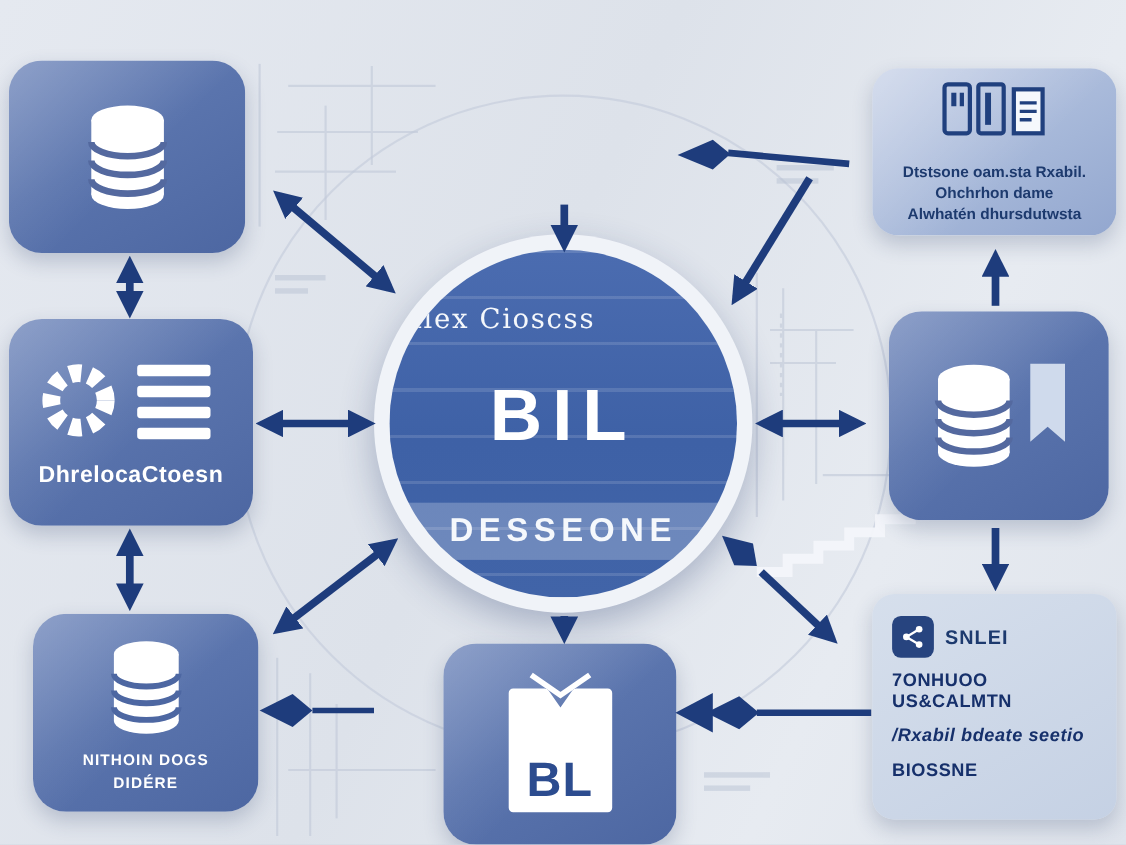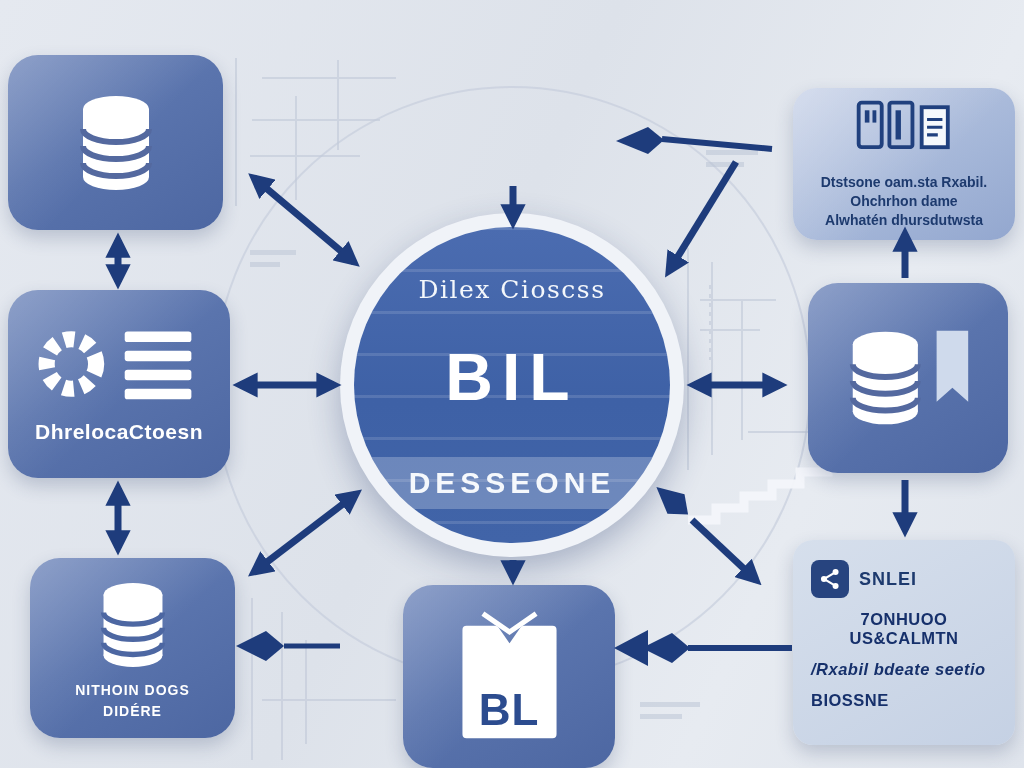--- a/index.html
+++ b/index.html
@@ -57,7 +57,7 @@
   
   #box-top-left{left:8px;top:55px;width:215px;height:175px;}
   #box-top-center{left:403px;top:0px;width:212px;height:178px;gap:6px;}
-  #box-top-right{left:793px;top:62px;width:222px;height:152px;gap:20px;padding:10px 8px;box-sizing:border-box;margin-top:26px;}
+  #box-top-right{left:793px;top:62px;width:222px;height:152px;gap:20px;padding:10px 8px;box-sizing:border-box;}
   #box-mid-left{left:8px;top:290px;width:222px;height:188px;gap:16px;}
   #box-mid-right{left:808px;top:283px;width:200px;height:190px;}
   #box-bottom-left{left:30px;top:558px;width:205px;height:180px;gap:5px;}

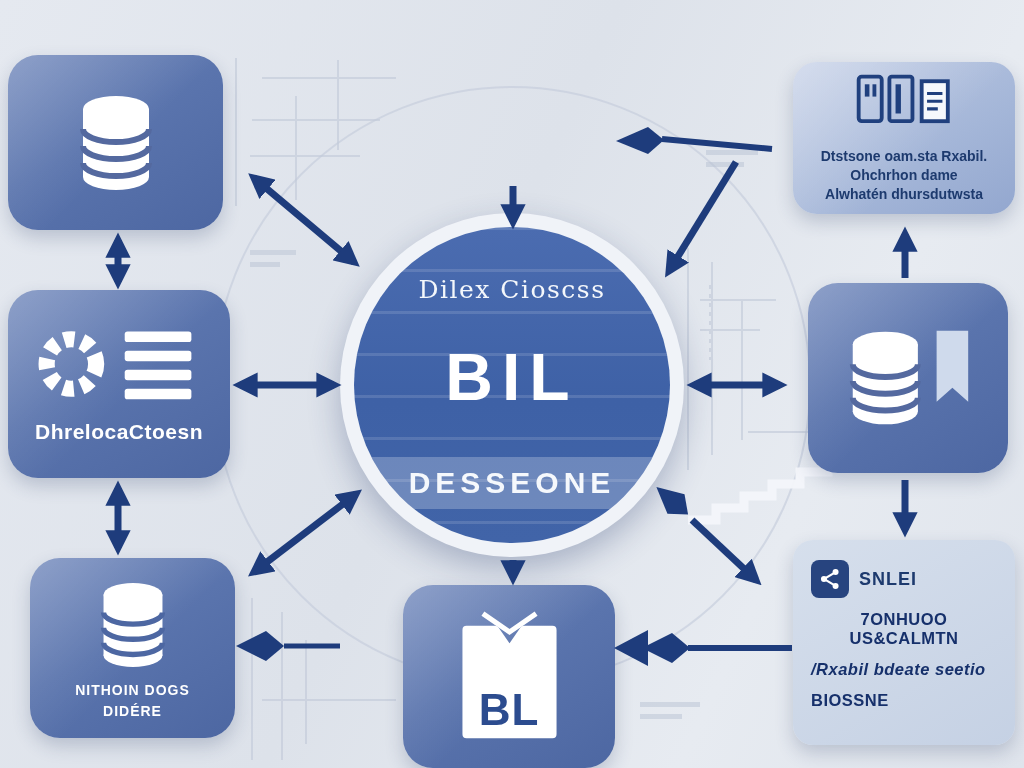--- a/index.html
+++ b/index.html
@@ -46,7 +46,7 @@
       linear-gradient(180deg,#4b6cb0 0%,#3e61a6 55%,#4164a8 100%);
     overflow:hidden;z-index:3;
   }
-  .c-line1{position:absolute;left:0;top:48px;width:100%;text-align:center;
+  .c-line1{position:absolute;left:0;top:48px;width:100%;
     font-family:"DejaVu Serif",serif;font-size:25px;letter-spacing:1.5px;color:#f4f7fb;}
   .c-line2{position:absolute;left:0;top:112px;width:100%;text-align:center;
     font-size:66px;font-weight:bold;letter-spacing:9px;color:#ffffff;}

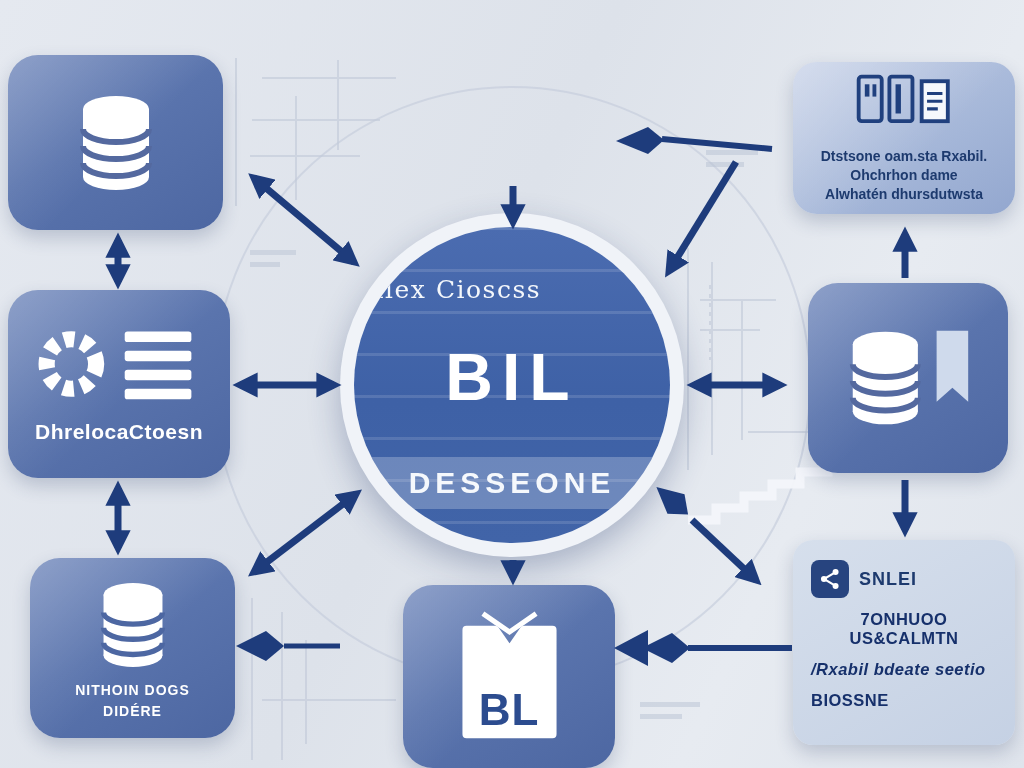--- a/index.html
+++ b/index.html
@@ -29,7 +29,7 @@
     background:linear-gradient(150deg,#d6dfec 0%,#c5d1e4 100%);
     border-radius:20px;
     align-items:flex-start;justify-content:flex-start;
-    padding:20px 18px;box-sizing:border-box;gap:8px;text-align:center;
+    padding:20px 18px;box-sizing:border-box;gap:8px;
   }
   .box-label{color:#fff;font-weight:bold;letter-spacing:.5px;}
   .navy-text{color:#1d3a6e;font-weight:bold;}

